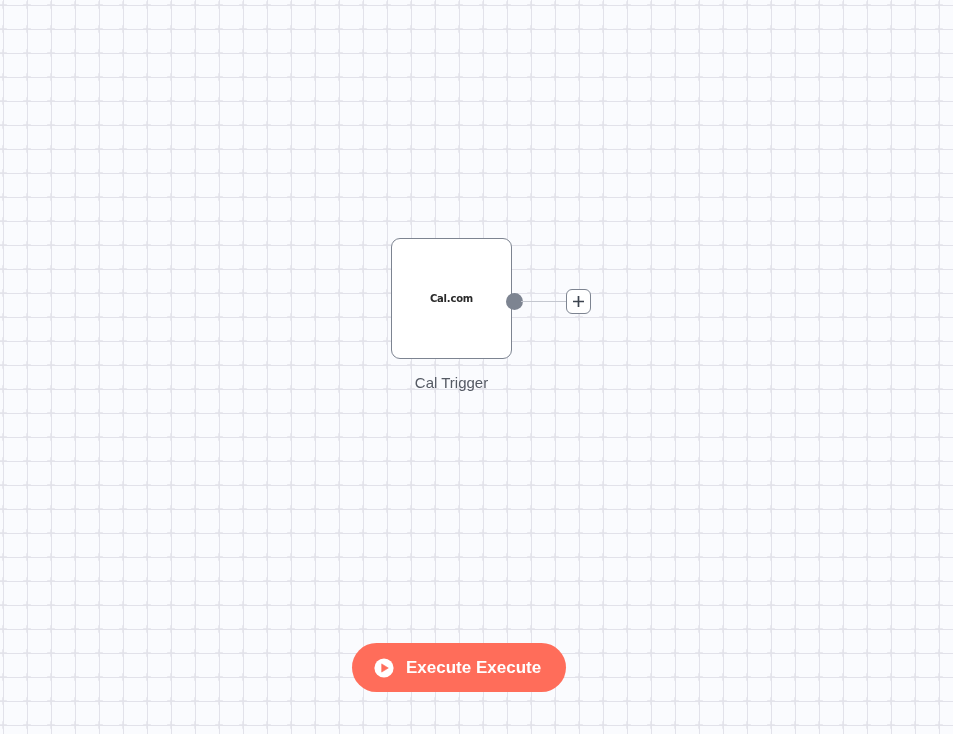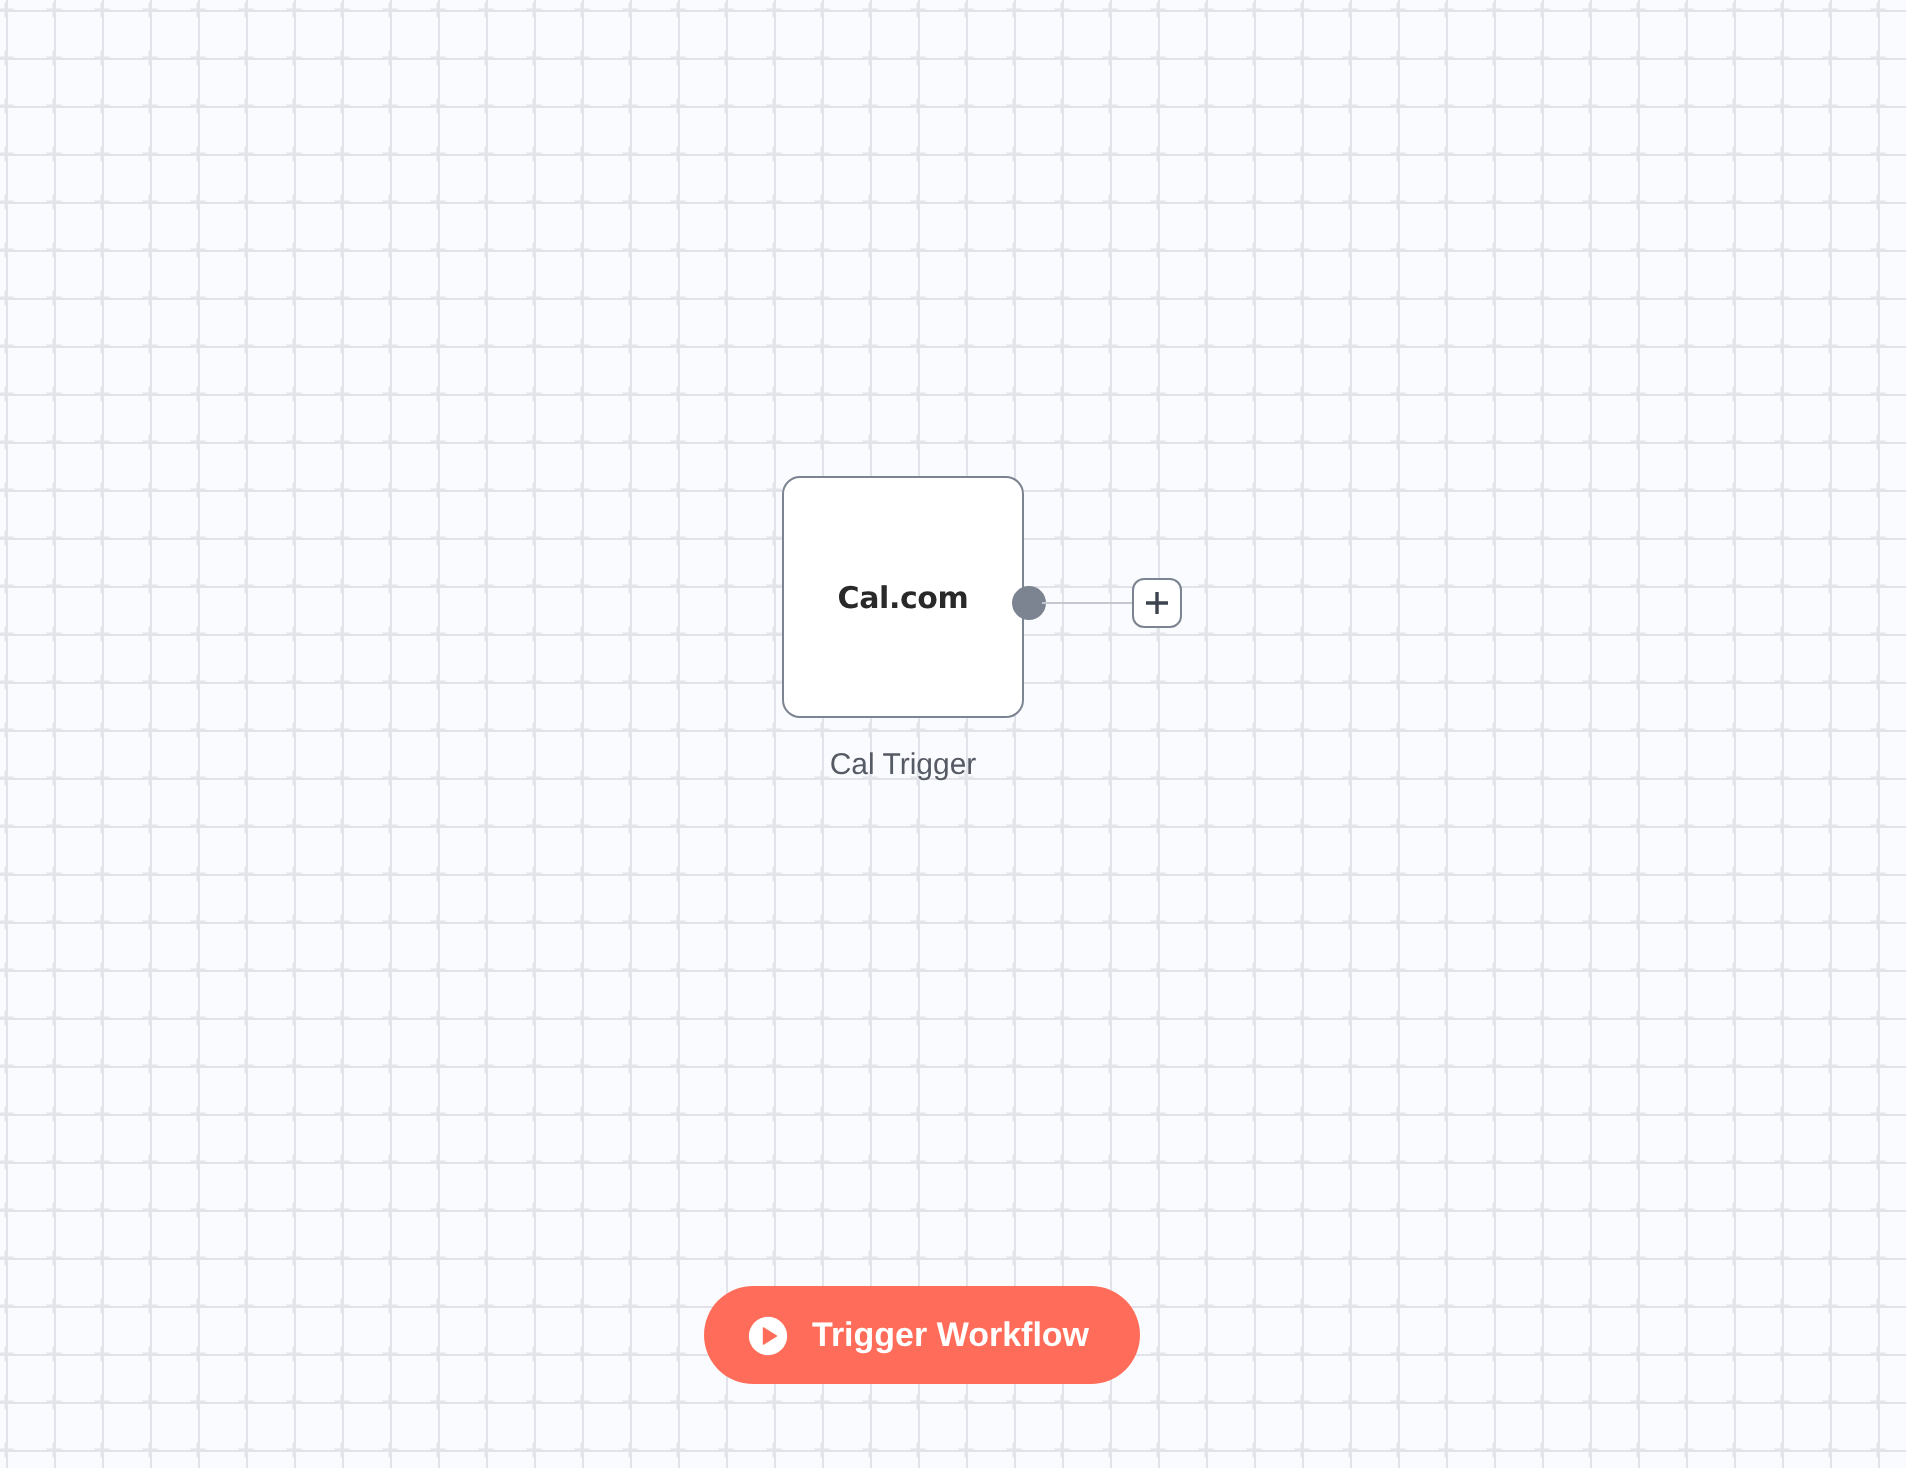--- a/index.html
+++ b/index.html
@@ -54,7 +54,7 @@
   }
   #node-logo {
     font-family: "DejaVu Sans", sans-serif;
-    font-size: 15px;
+    font-size: 10px;
     font-weight: 600;
     letter-spacing: -0.2px;
     color: #292929;

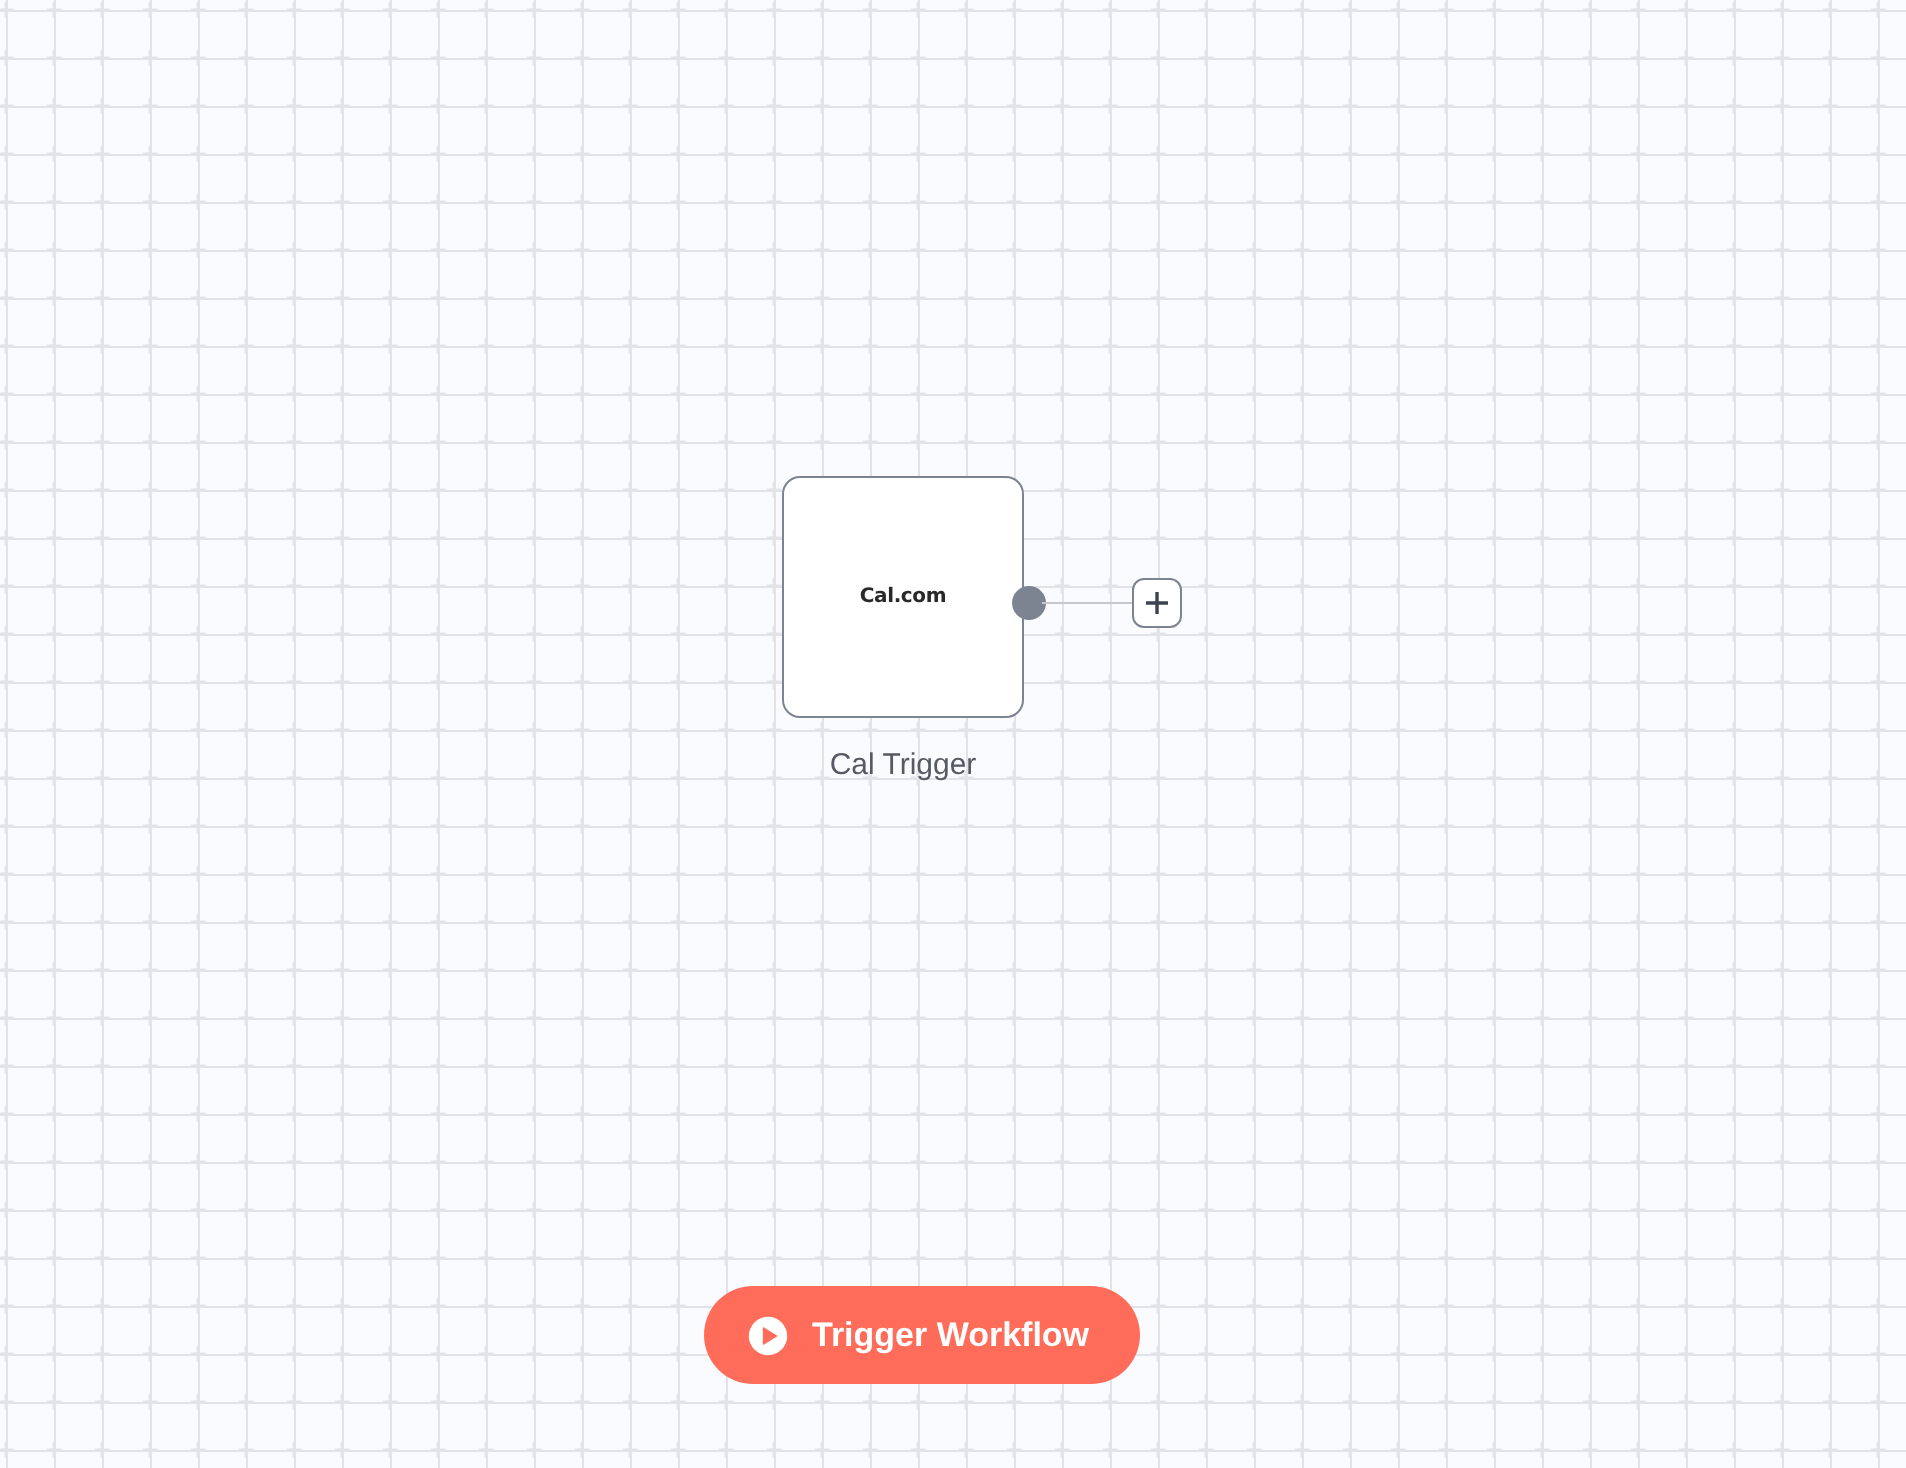--- a/index.html
+++ b/index.html
@@ -163,7 +163,7 @@
       <circle cx="11" cy="11" r="9.6" fill="#ffffff"></circle>
       <path d="M8.7 6.9 L15.3 11 L8.7 15.1 Z" fill="#ff6d5a" stroke="#ff6d5a" stroke-width="0.6" stroke-linejoin="round"></path>
     </svg>
-    <span>Trigger Workflow</span>
+    <span>Execute Execute</span>
   </button>
 
 </div>

